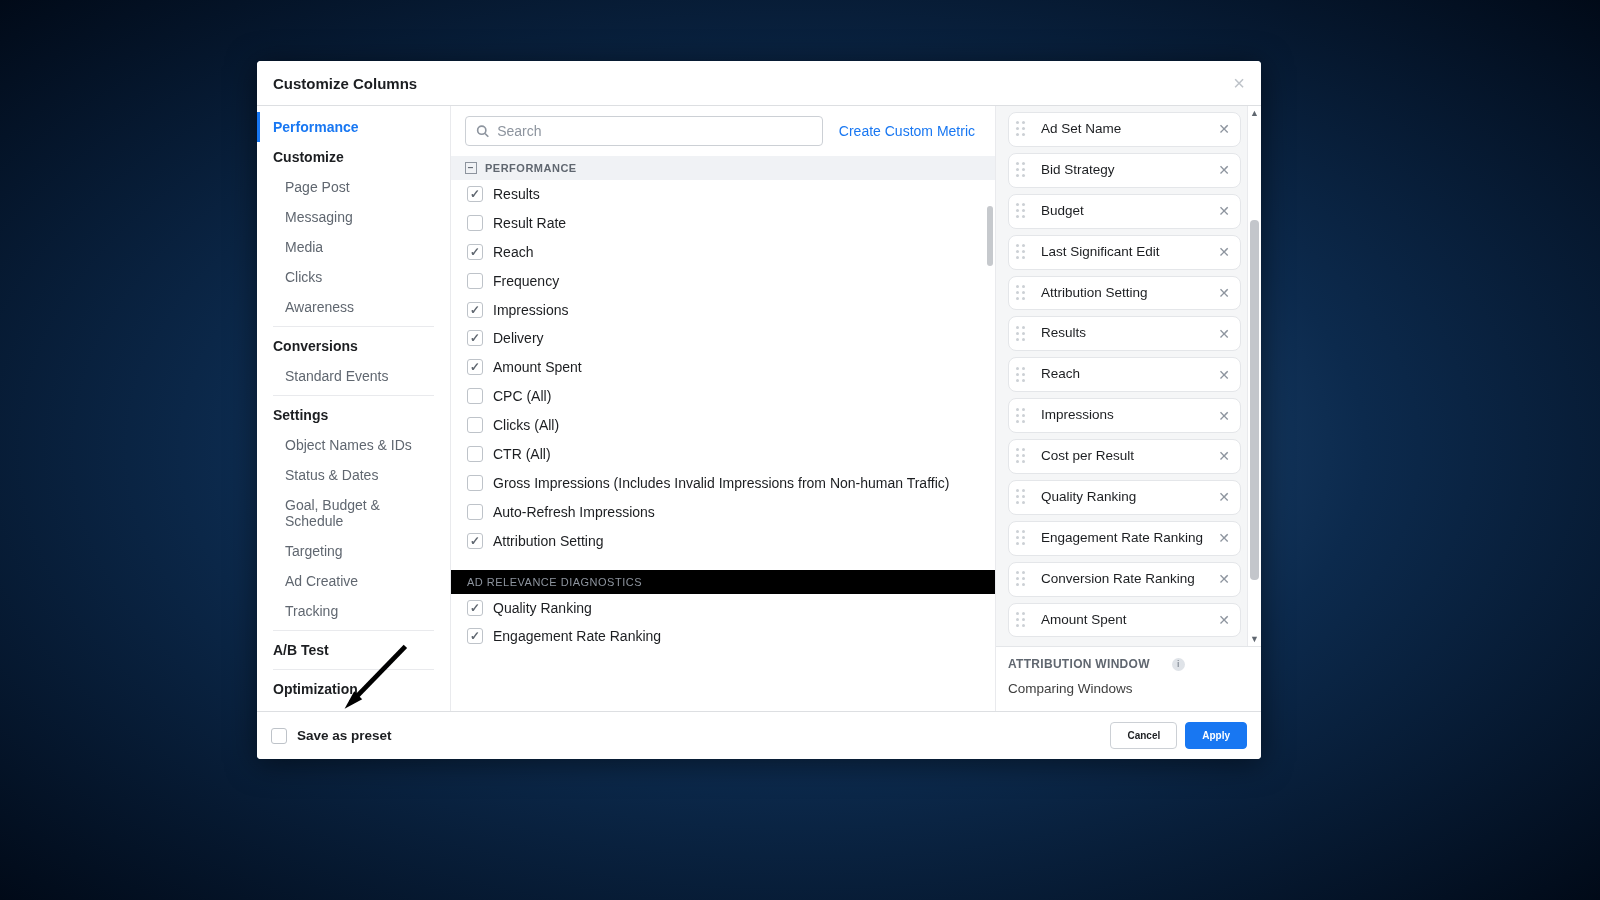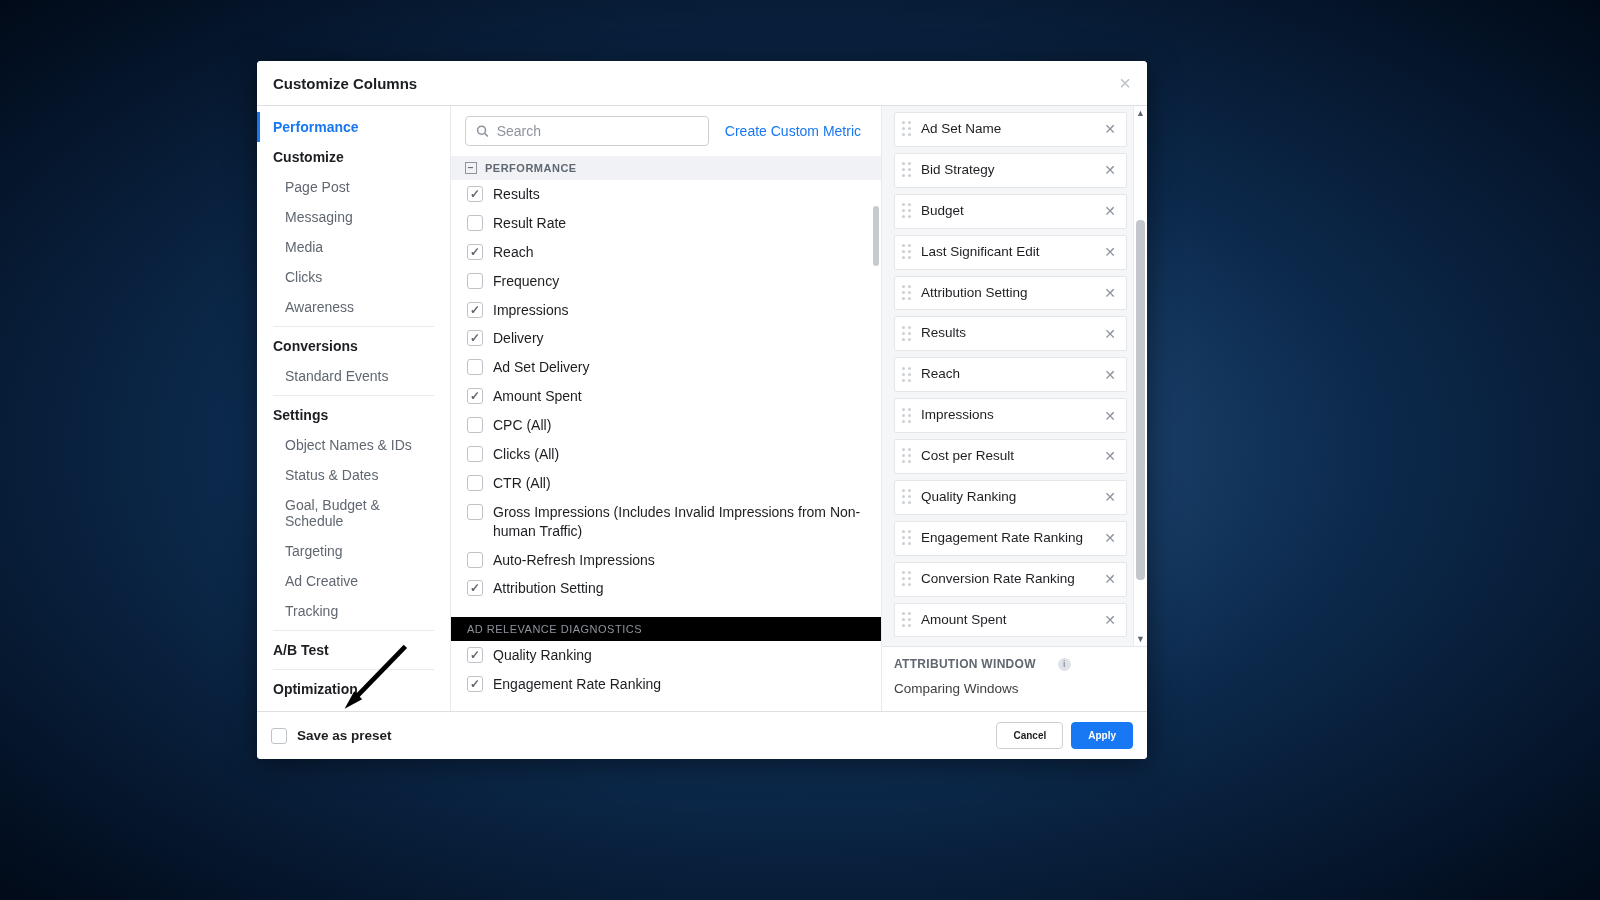--- a/index.html
+++ b/index.html
@@ -15,7 +15,7 @@
     position: absolute;
     top: 61px;
     left: 257px;
-    width: 890px;
+    width: 1004px;
     height: 698px;
     background: #f5f6f7;
     border-radius: 4px;

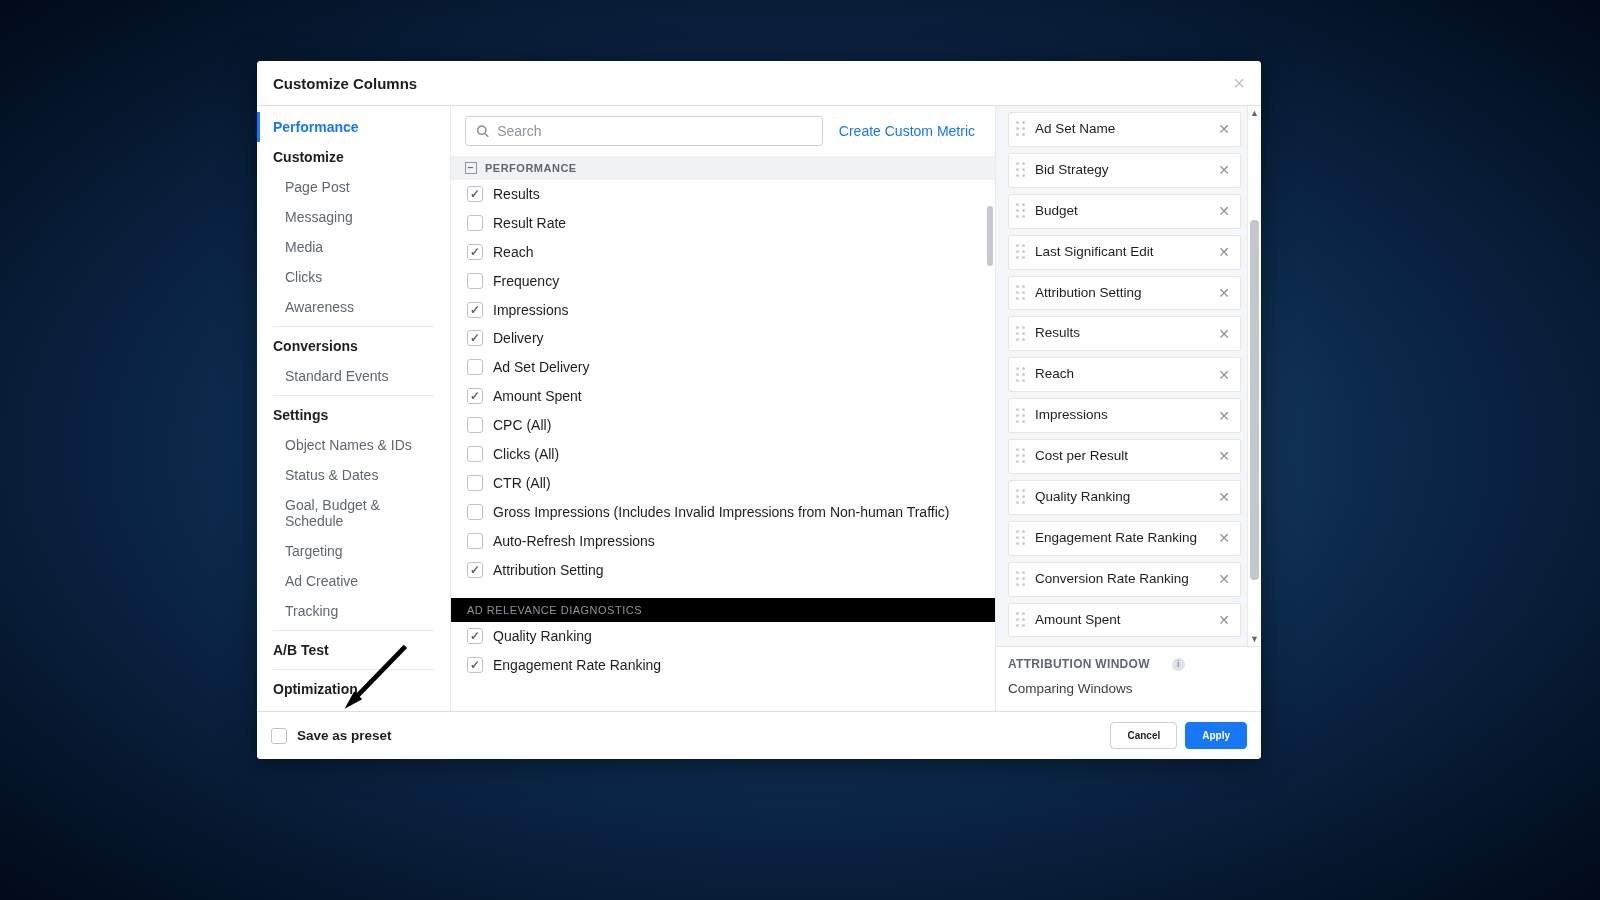--- a/index.html
+++ b/index.html
@@ -171,11 +171,11 @@
   .chip {
     background: #fff;
     border: 1px solid #e4e6e9;
-    border-radius: 2px;
+    border-radius: 8px;
     padding: 8px 8px 8px 4px;
     display: flex;
     align-items: center;
-    gap: 6px;
+    gap: 12px;
     margin-bottom: 6px;
     font-size: 13.5px;
     color: #1c1e21;

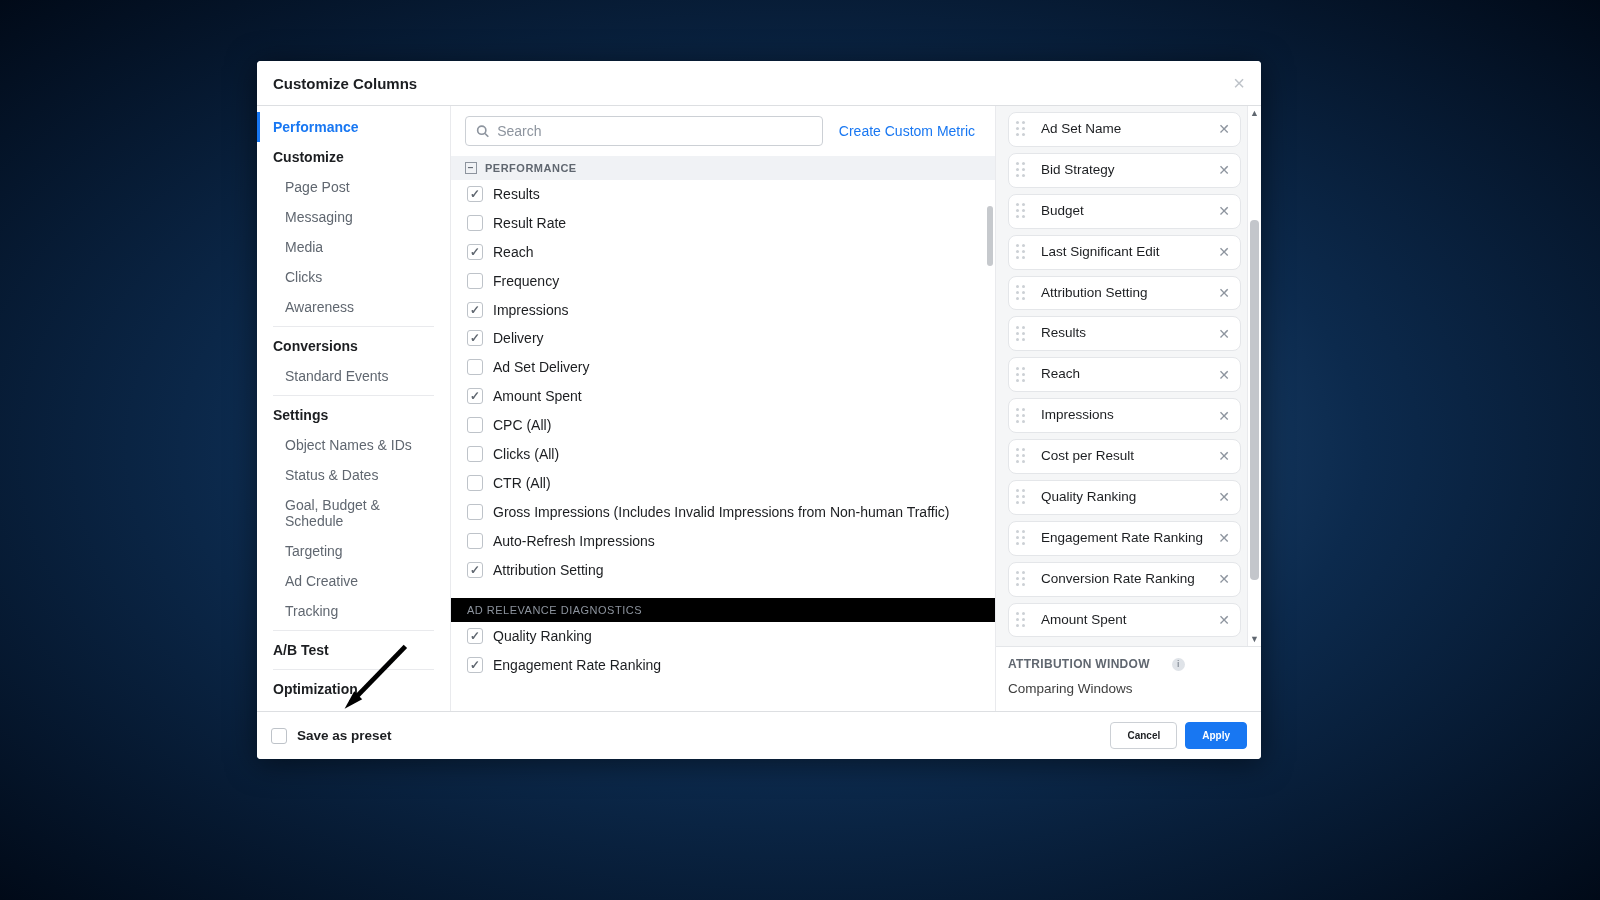--- a/index.html
+++ b/index.html
@@ -345,10 +345,6 @@
               <label>Delivery</label>
             </div>
             <div class="metric-row">
-              <span class="chk"></span>
-              <label>Ad Set Delivery</label>
-            </div>
-            <div class="metric-row">
               <span class="chk checked"></span>
               <label>Amount Spent</label>
             </div>

